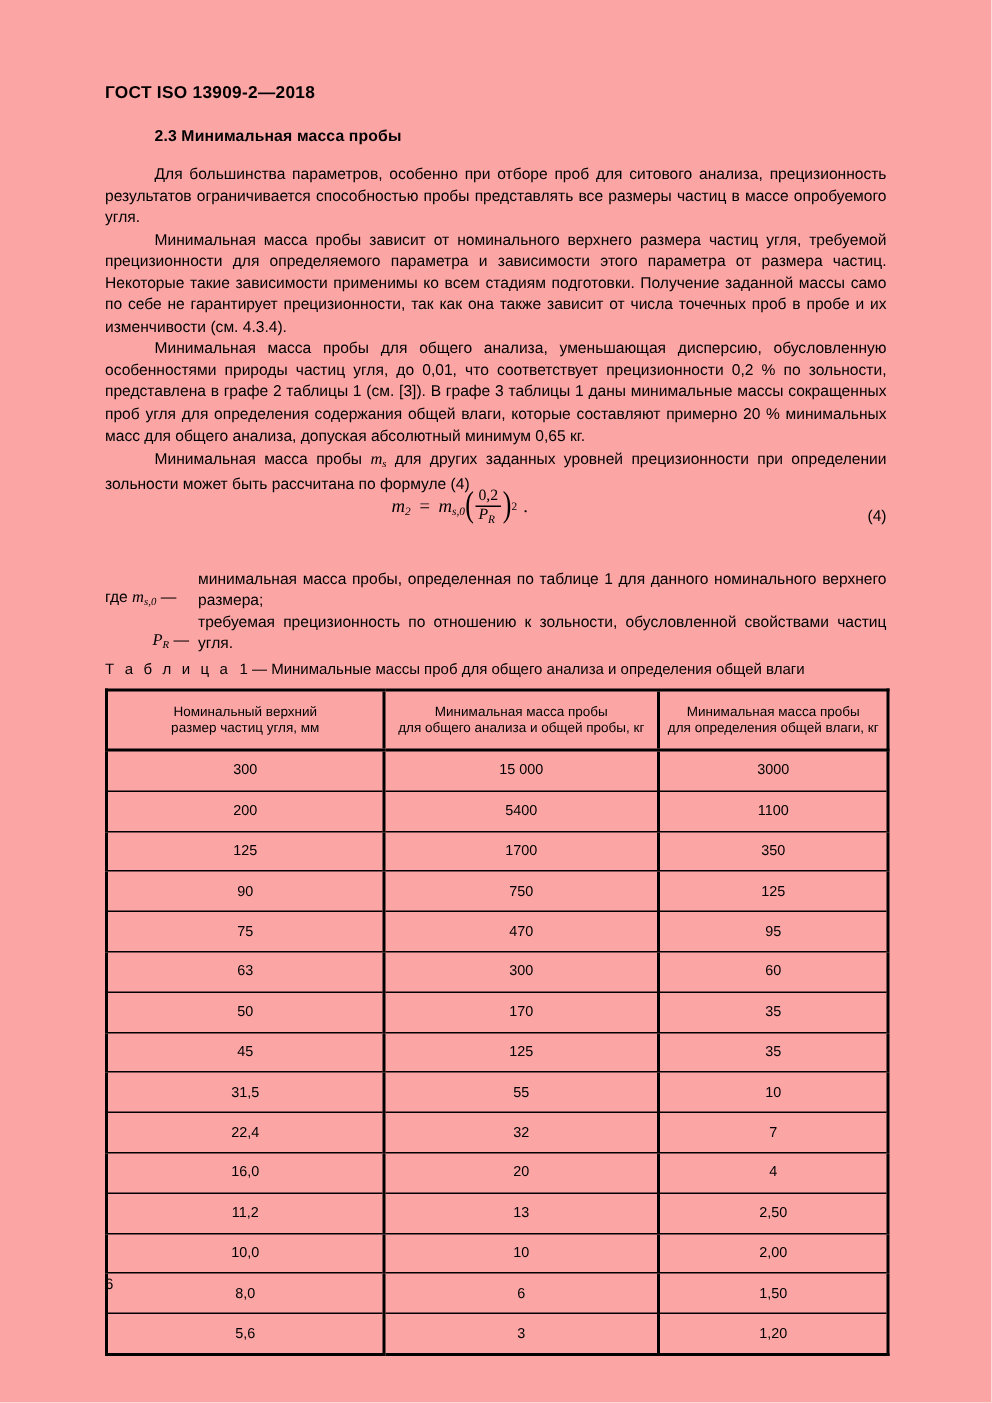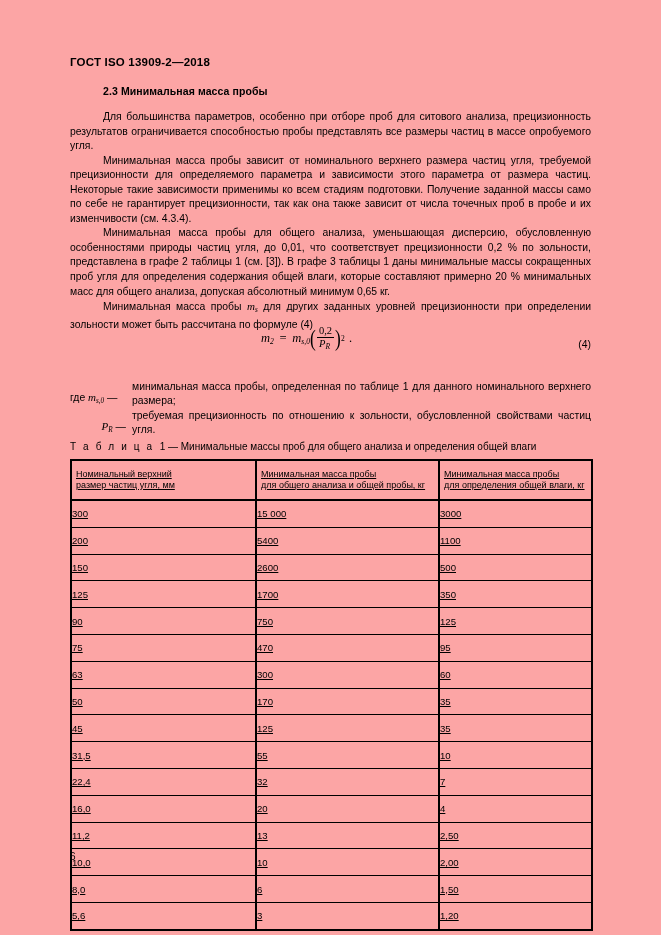--- a/index.html
+++ b/index.html
@@ -194,11 +194,10 @@
   table.data-table th,
   table.data-table td {
     border: 1px solid #000000;
-    text-align: left;
+    text-align: center;
     font-size: 9px;
     padding: 0;
     vertical-align: middle;
-    text-decoration: underline;
   }
   table.data-table thead th {
     border-width: 2px 1px 2px 1px;

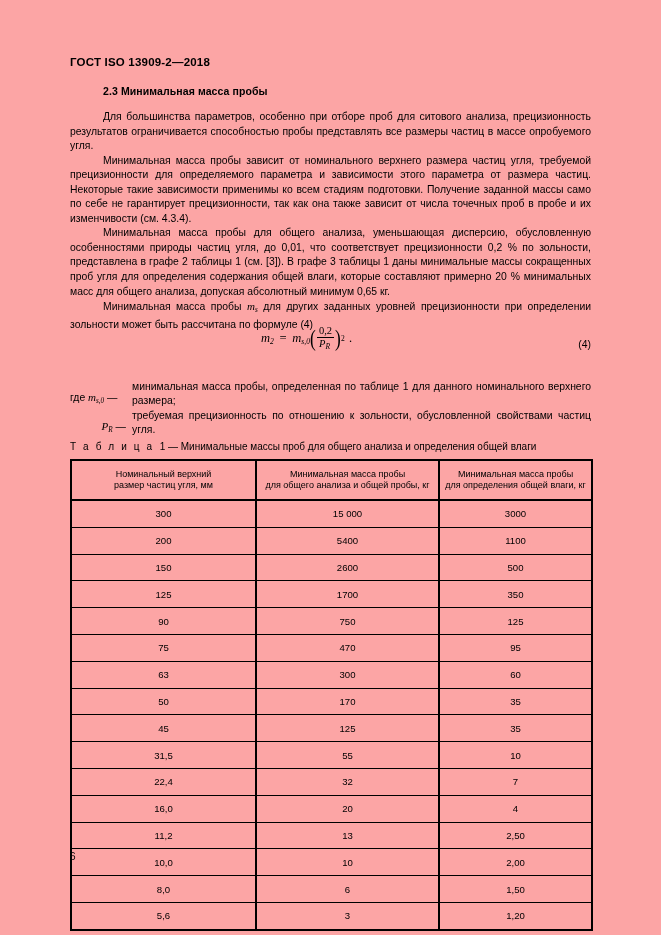--- a/index.html
+++ b/index.html
@@ -306,11 +306,6 @@
             <td class="sep-left">1100</td>
           </tr>
           <tr>
-            <td>150</td>
-            <td class="sep-left">2600</td>
-            <td class="sep-left">500</td>
-          </tr>
-          <tr>
             <td>125</td>
             <td class="sep-left">1700</td>
             <td class="sep-left">350</td>

